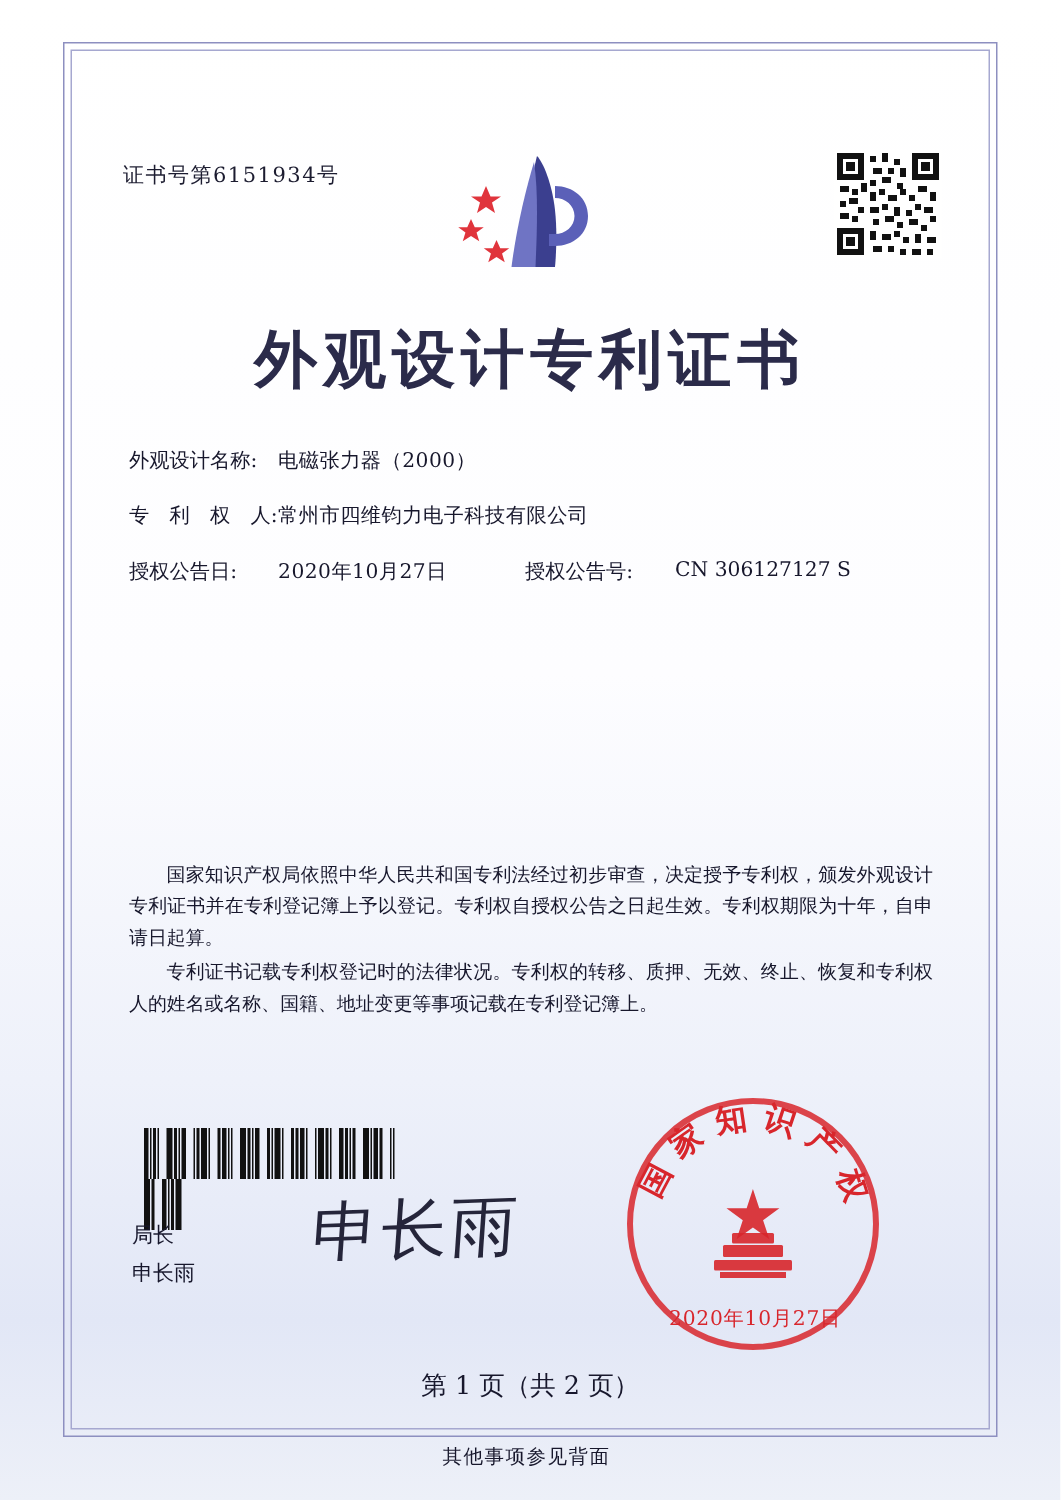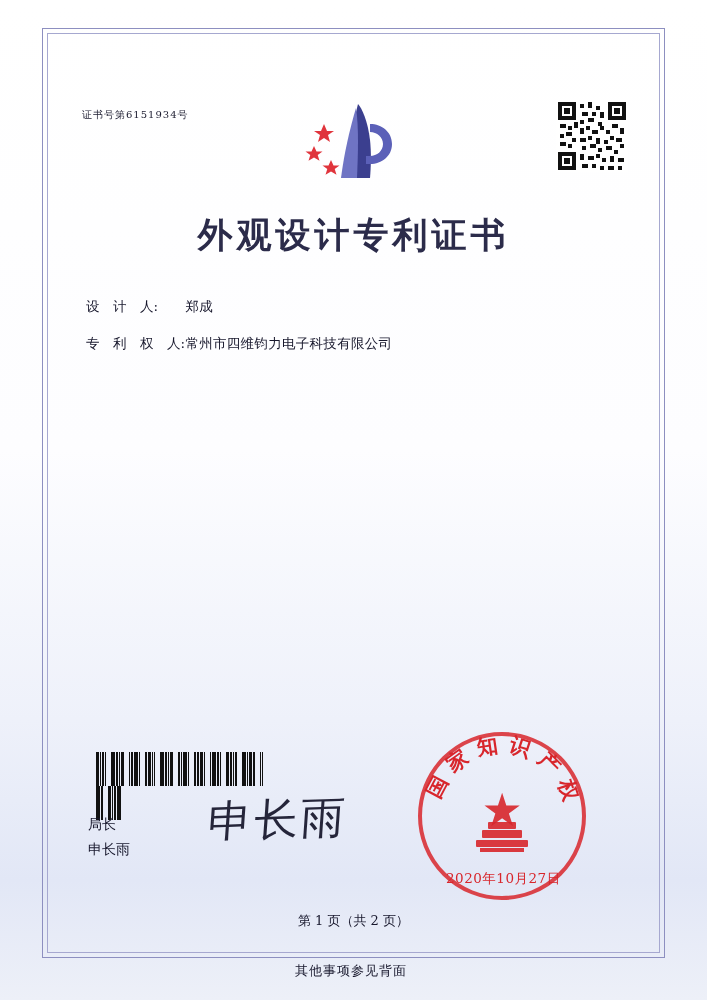--- a/index.html
+++ b/index.html
@@ -47,7 +47,7 @@
     position: absolute;
     left: 82px;
     top: 108px;
-    font-size: 10px;
+    font-size: 14px;
     letter-spacing: 1px;
     color: #1c1c30;
     font-family: "DejaVu Serif", serif;

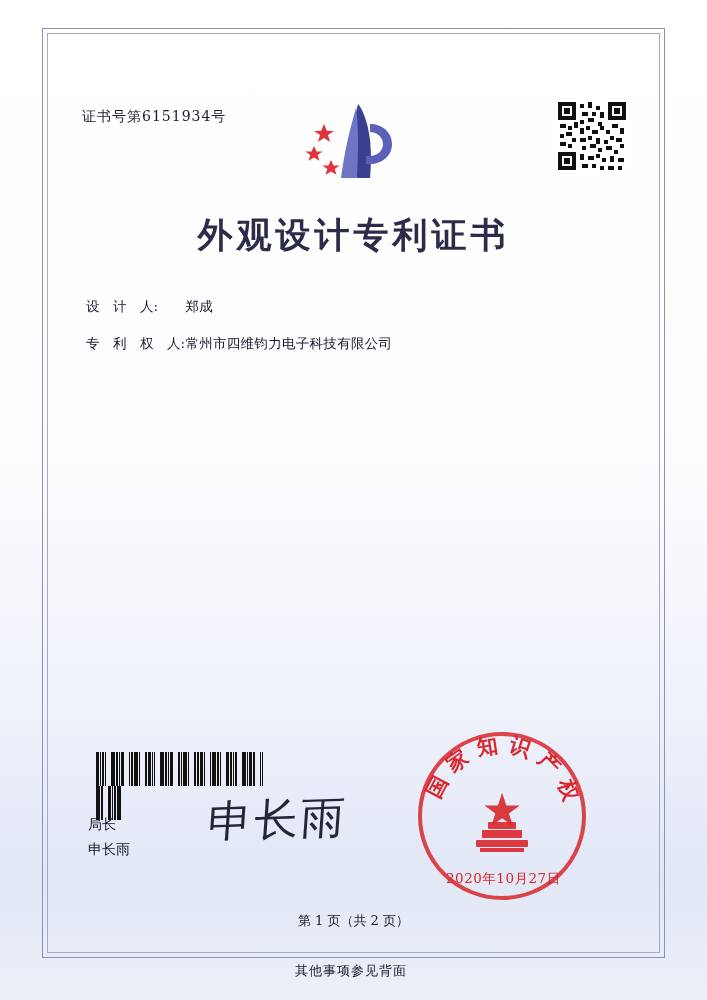--- a/index.html
+++ b/index.html
@@ -78,7 +78,7 @@
     top: 212px;
     width: 707px;
     text-align: center;
-    font-size: 35px;
+    font-size: 42px;
     font-weight: bold;
     letter-spacing: 4px;
     color: #2b2b4a;

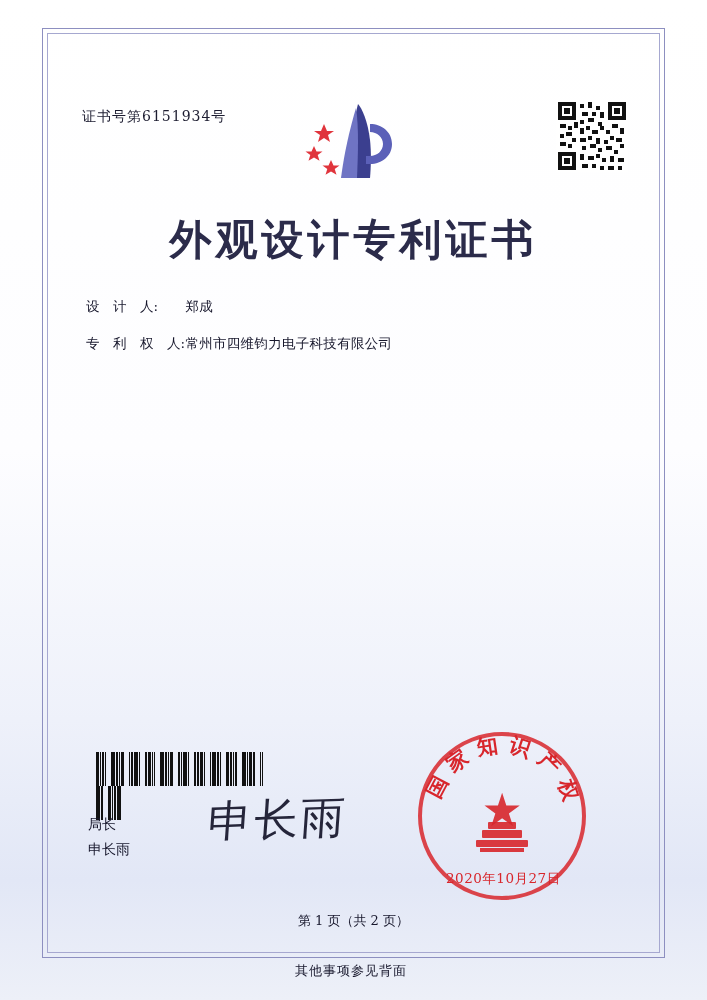--- a/index.html
+++ b/index.html
@@ -341,6 +341,10 @@
 
   <div class="fields">
     <div class="frow">
+      <span class="flabel">外观设计名称:</span>
+      <span class="fvalue">电磁张力器（2000）</span>
+    </div>
+    <div class="frow">
       <span class="flabel">设　计　人:</span>
       <span class="fvalue">郑成</span>
     </div>

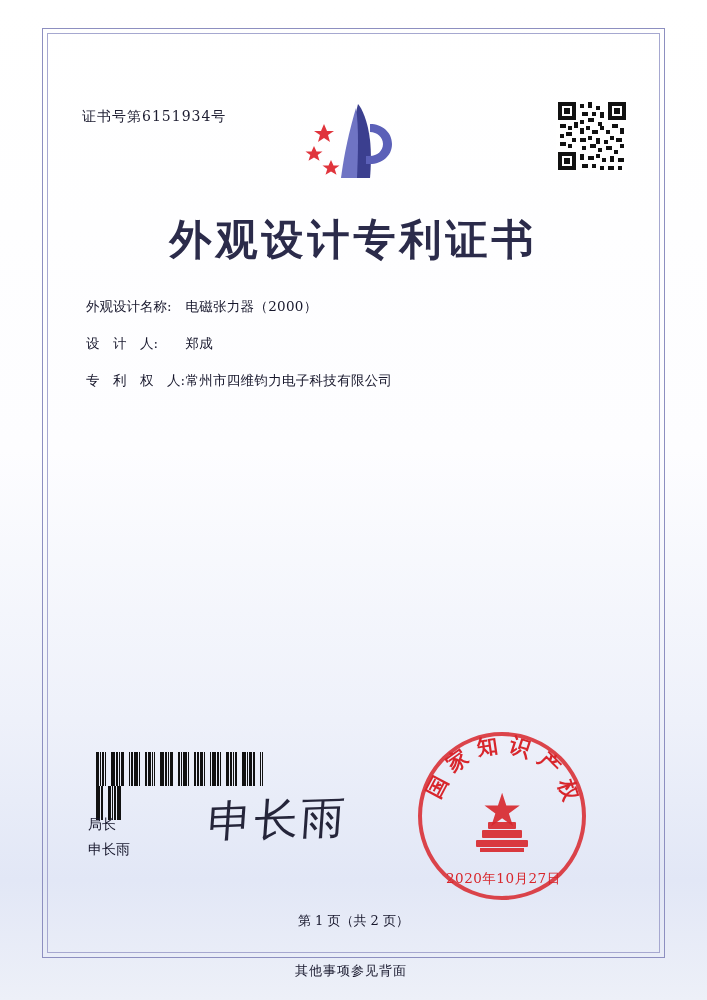--- a/index.html
+++ b/index.html
@@ -345,10 +345,6 @@
       <span class="fvalue">电磁张力器（2000）</span>
     </div>
     <div class="frow">
-      <span class="flabel">设　计　人:</span>
-      <span class="fvalue">郑成</span>
-    </div>
-    <div class="frow">
       <span class="flabel">专　利　权　人:</span>
       <span class="fvalue">常州市四维钧力电子科技有限公司</span>
     </div>

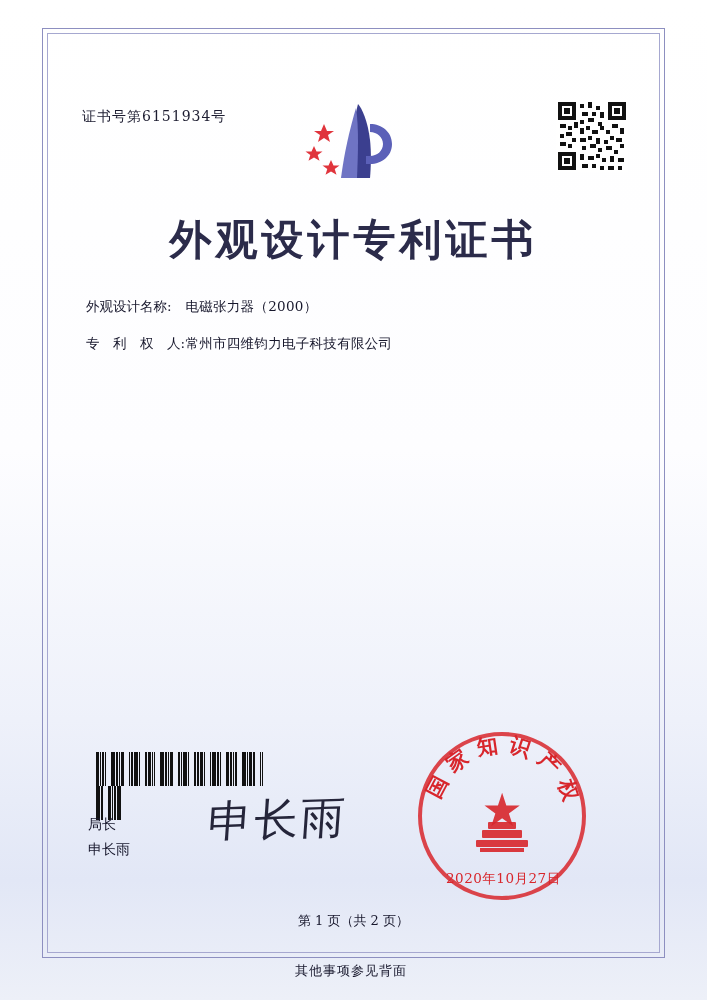--- a/index.html
+++ b/index.html
@@ -348,6 +348,12 @@
       <span class="flabel">专　利　权　人:</span>
       <span class="fvalue">常州市四维钧力电子科技有限公司</span>
     </div>
+    <div class="frow">
+      <span class="flabel">授权公告日:</span>
+      <span class="fvalue">2020年10月27日</span>
+      <span class="second-label">授权公告号:</span>
+      <span class="second-value">CN 306127127 S</span>
+    </div>
   </div>
 
 

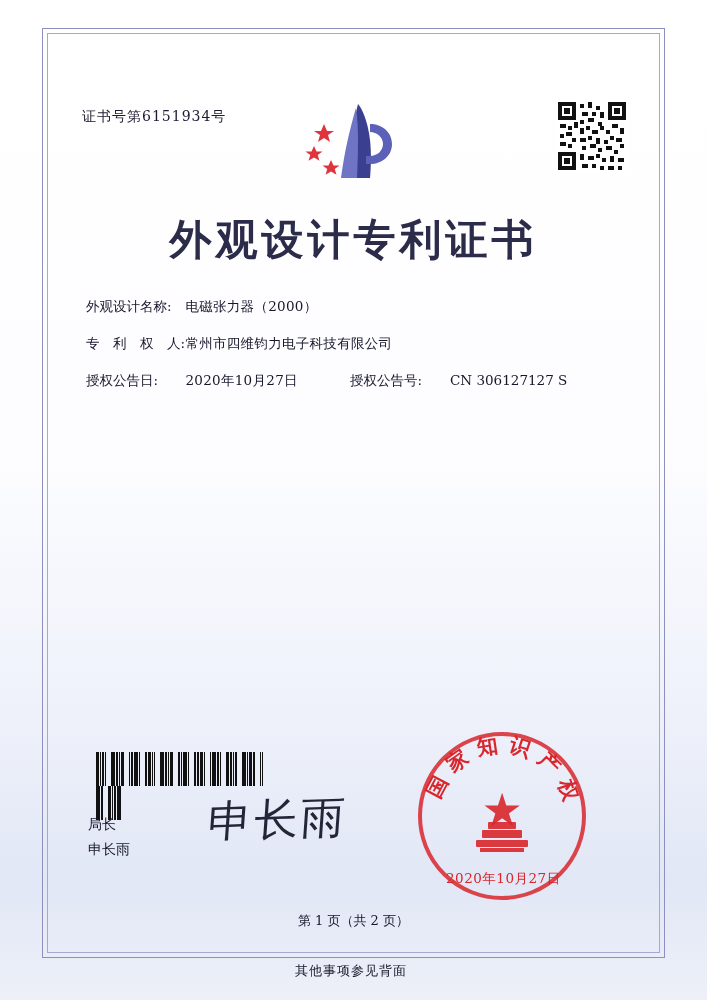--- a/index.html
+++ b/index.html
@@ -356,6 +356,10 @@
     </div>
   </div>
 
+  <div class="para-block">
+    <p class="para">国家知识产权局依照中华人民共和国专利法经过初步审查，决定授予专利权，颁发外观设计专利证书并在专利登记簿上予以登记。专利权自授权公告之日起生效。专利权期限为十年，自申请日起算。</p>
+    <p class="para">专利证书记载专利权登记时的法律状况。专利权的转移、质押、无效、终止、恢复和专利权人的姓名或名称、国籍、地址变更等事项记载在专利登记簿上。</p>
+  </div>
 
   <div class="barcode">
     <span style="width:3px"></span><span style="width:1px"></span><span style="width:2px"></span><span style="width:1px"></span>

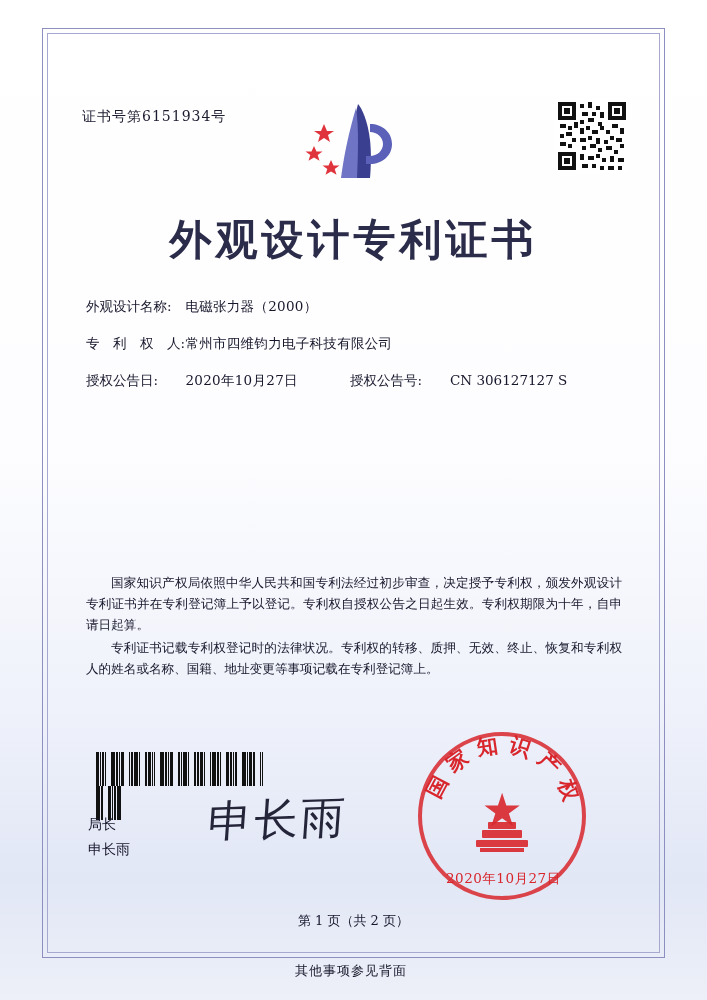--- a/index.html
+++ b/index.html
@@ -228,7 +228,7 @@
     top: 912px;
     width: 707px;
     text-align: center;
-    font-size: 13px;
+    font-size: 17px;
     color: #17172c;
     font-family: "DejaVu Serif", serif;
   }

